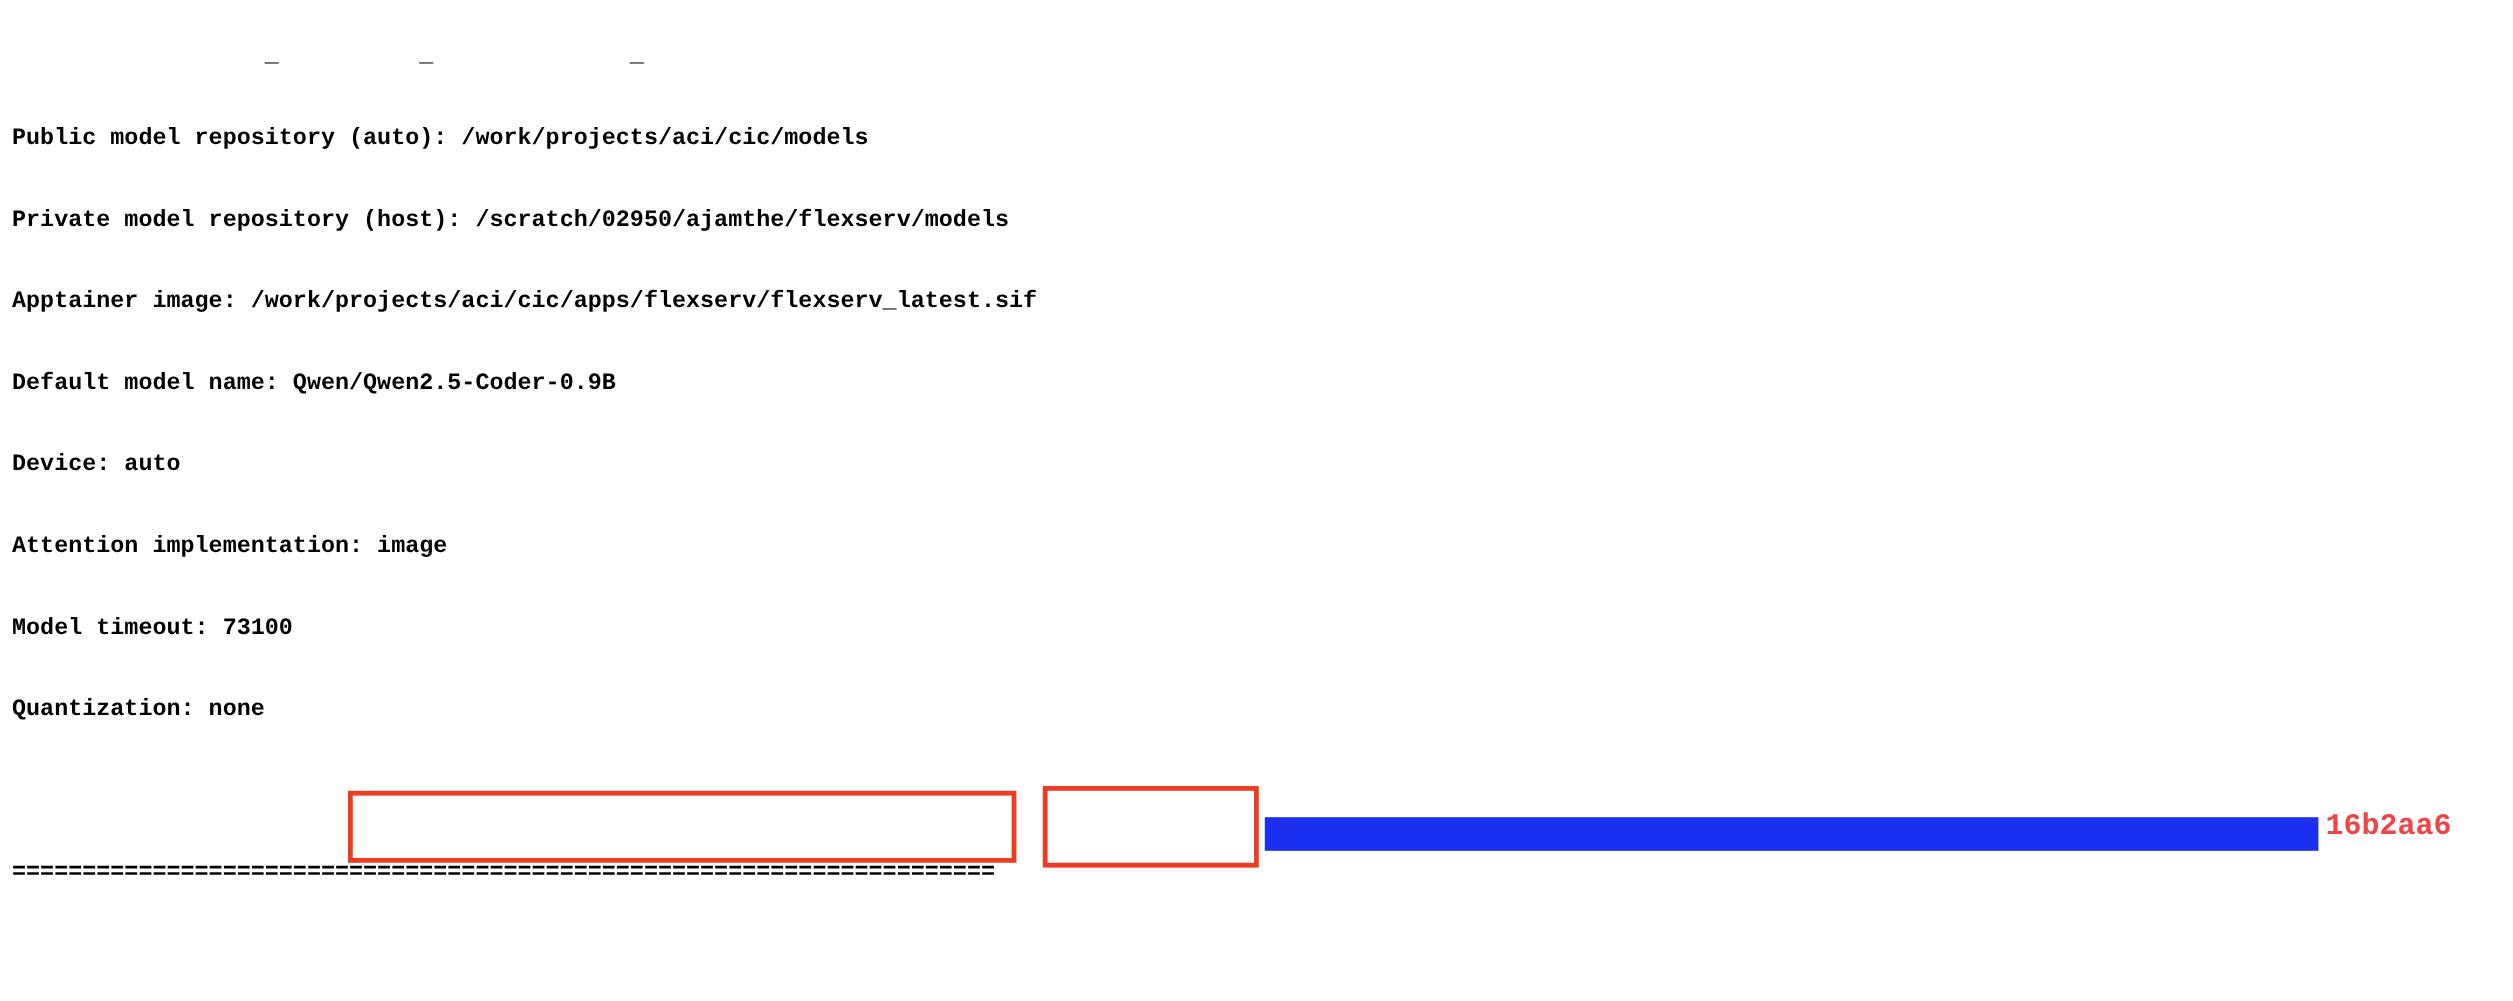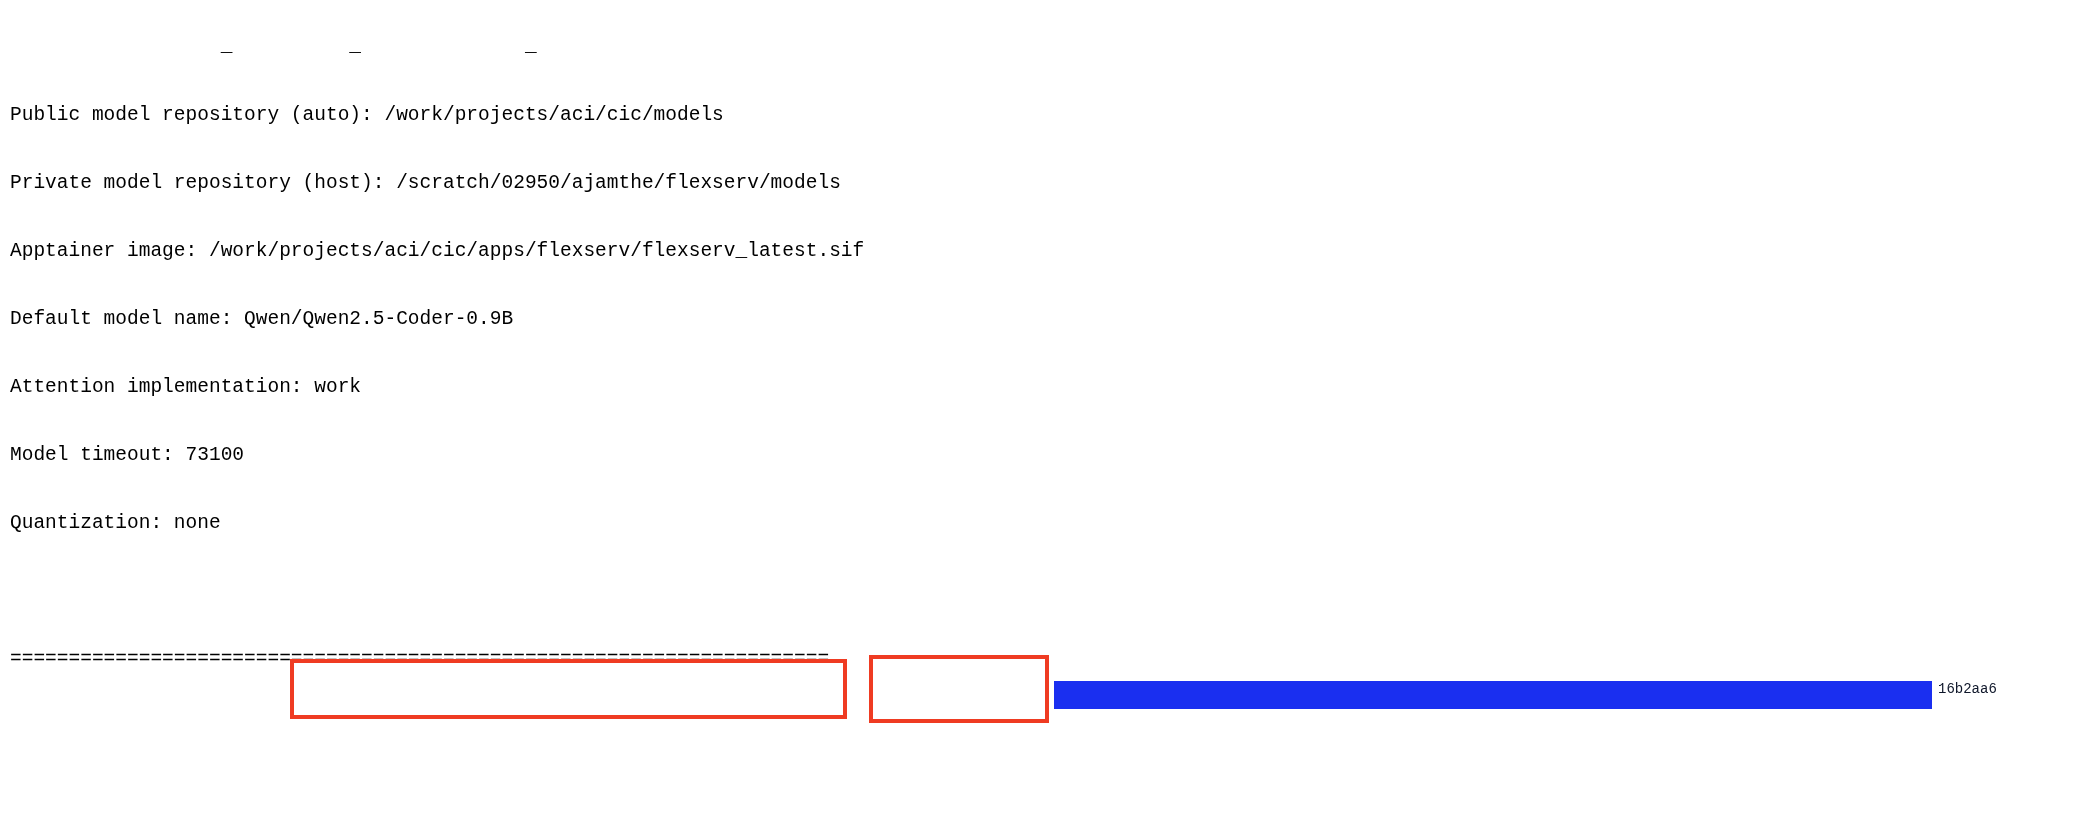--- a/index.html
+++ b/index.html
@@ -26,6 +26,7 @@
     letter-spacing: 0px;
     padding: 0;
     box-sizing: border-box;
+    font-weight: bold;
   }
   .lines {
     position: absolute;

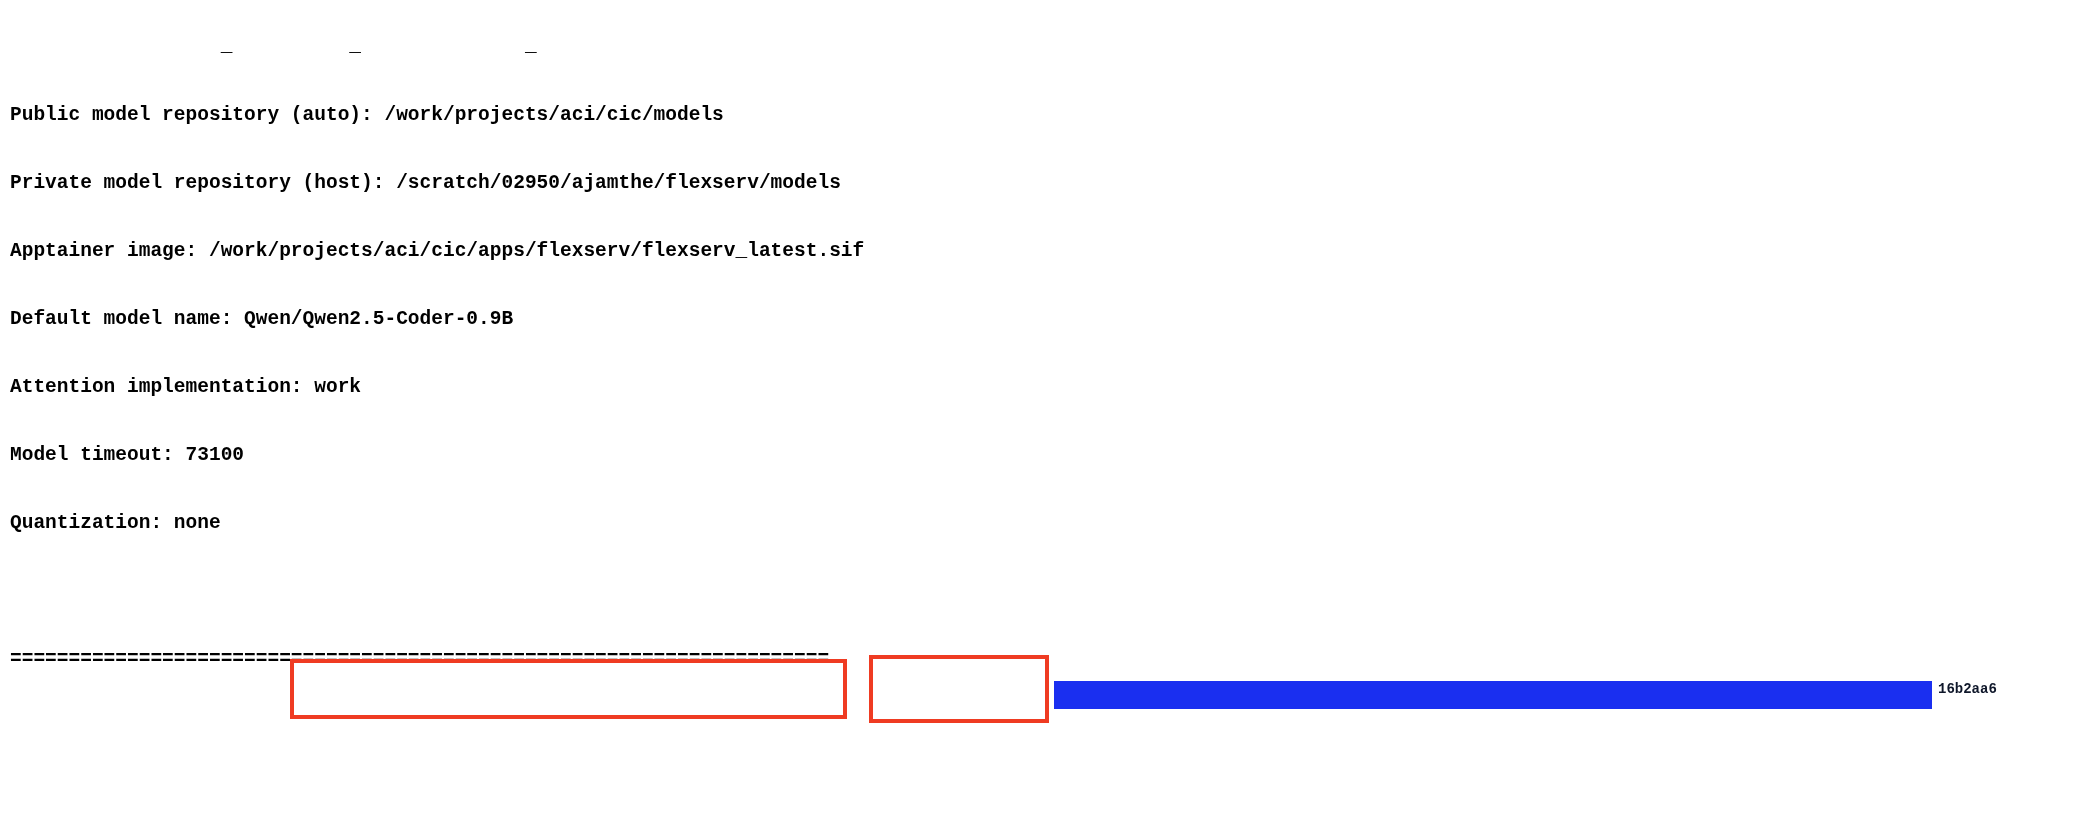--- a/index.html
+++ b/index.html
@@ -96,6 +96,7 @@
     <span class="line">Private model repository (host): /scratch/02950/ajamthe/flexserv/models</span>
     <span class="line">Apptainer image: /work/projects/aci/cic/apps/flexserv/flexserv_latest.sif</span>
     <span class="line">Default model name: Qwen/Qwen2.5-Coder-0.9B</span>
+    <span class="line">Device: auto</span>
     <span class="line">Attention implementation: work</span>
     <span class="line">Model timeout: 73100</span>
     <span class="line">Quantization: none</span>

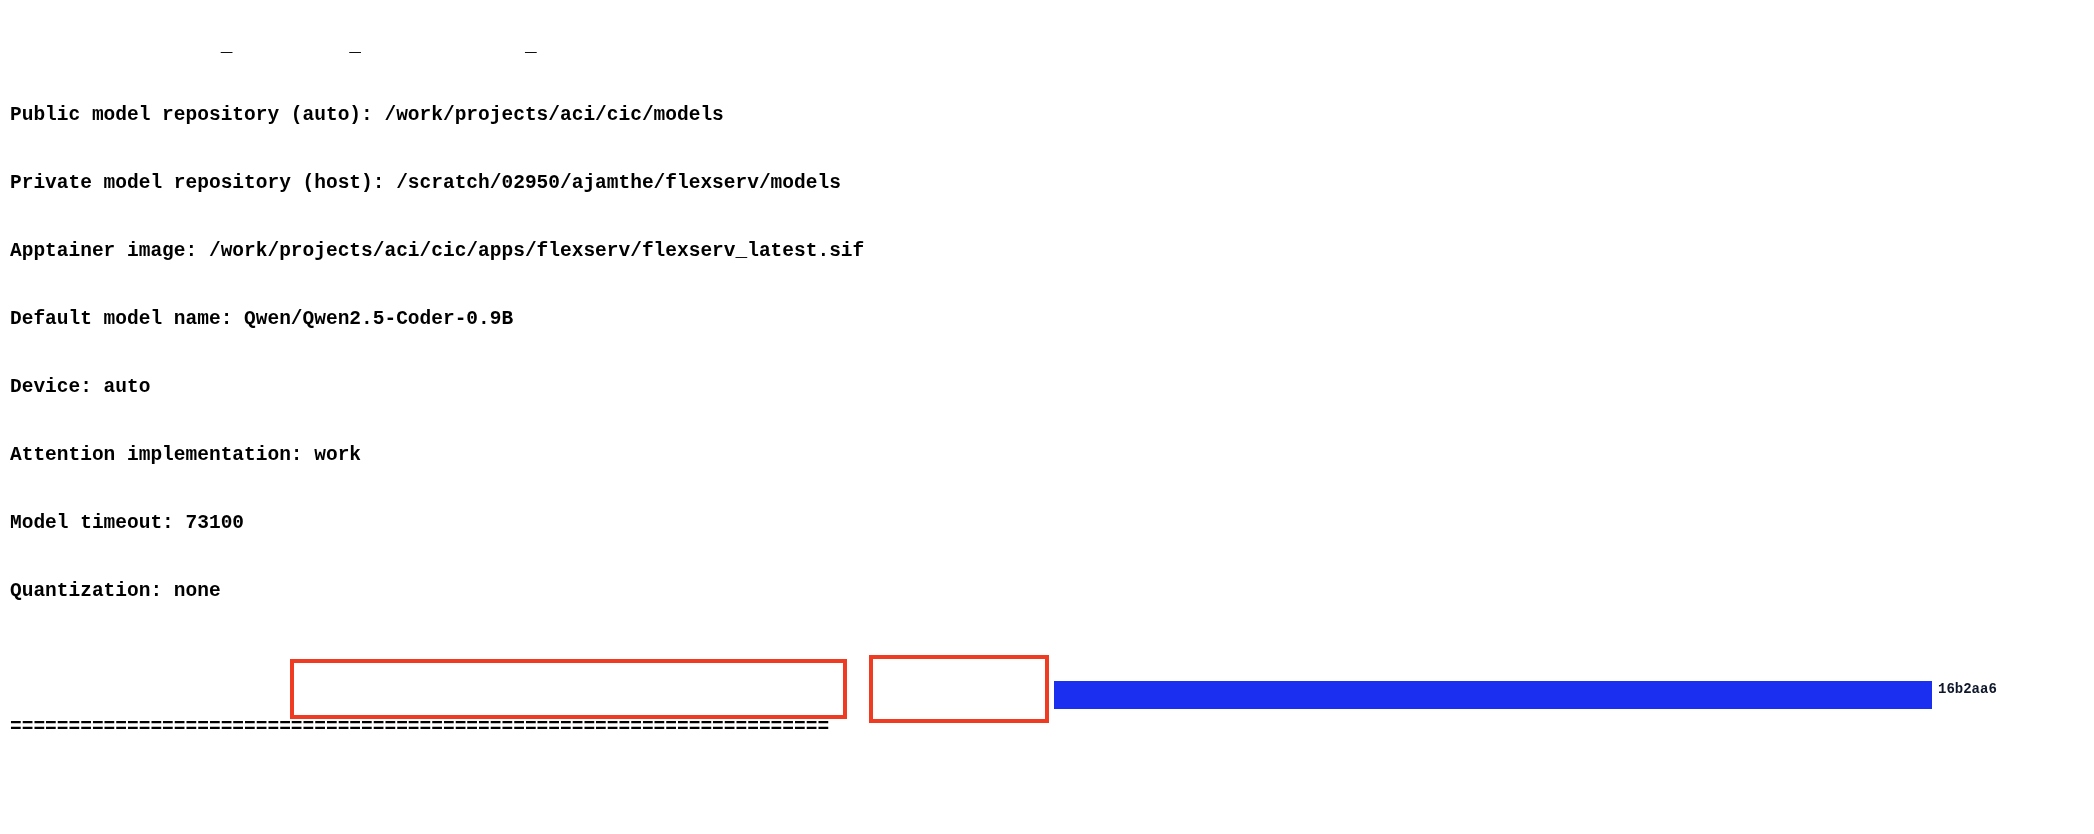--- a/index.html
+++ b/index.html
@@ -97,7 +97,7 @@
     <span class="line">Apptainer image: /work/projects/aci/cic/apps/flexserv/flexserv_latest.sif</span>
     <span class="line">Default model name: Qwen/Qwen2.5-Coder-0.9B</span>
     <span class="line">Device: auto</span>
-    <span class="line">Attention implementation: work</span>
+    <span class="line">Attention implementation: image</span>
     <span class="line">Model timeout: 73100</span>
     <span class="line">Quantization: none</span>
     <span class="line blank"></span>

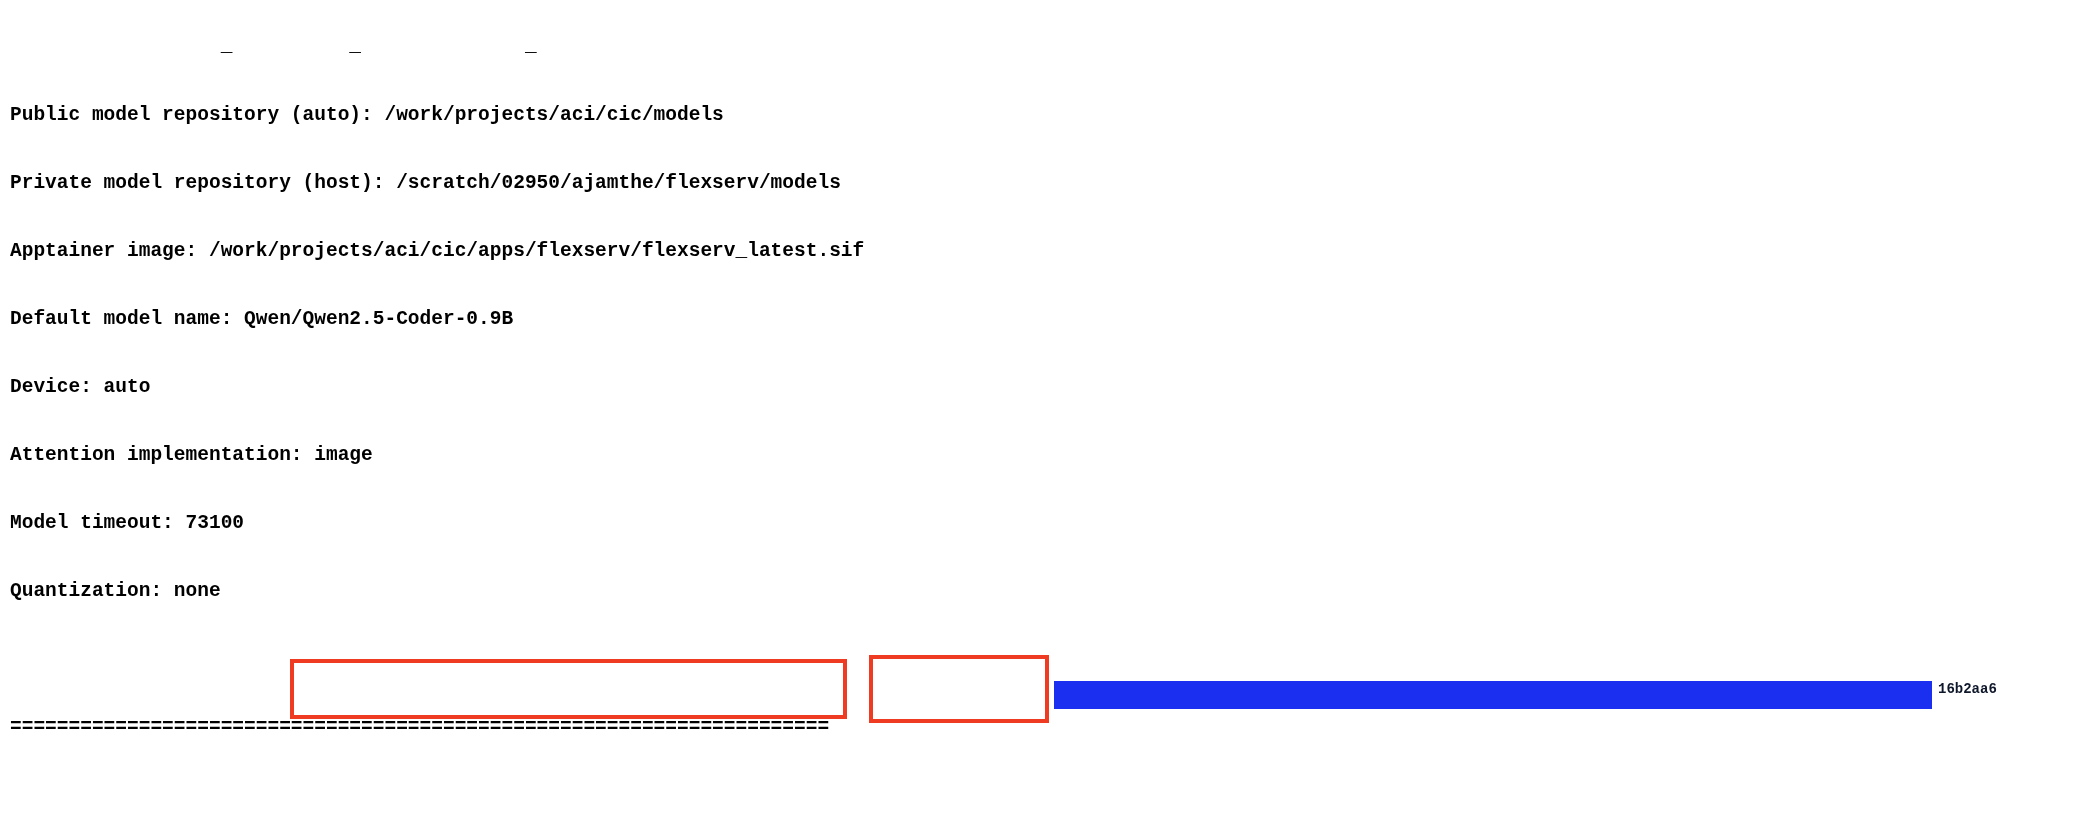--- a/index.html
+++ b/index.html
@@ -79,9 +79,9 @@
     left: 1938px;
     top: 678px;
     font-family: "Liberation Mono", "DejaVu Sans Mono", monospace;
-    font-size: 14px;
+    font-size: 25px;
     line-height: 22.7px;
-    color: #0f172a;
+    color: #ef4444;
     white-space: pre;
   }
 </style>

